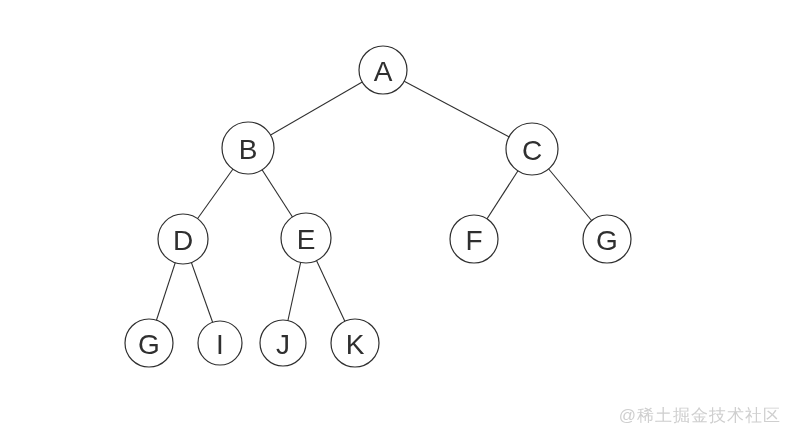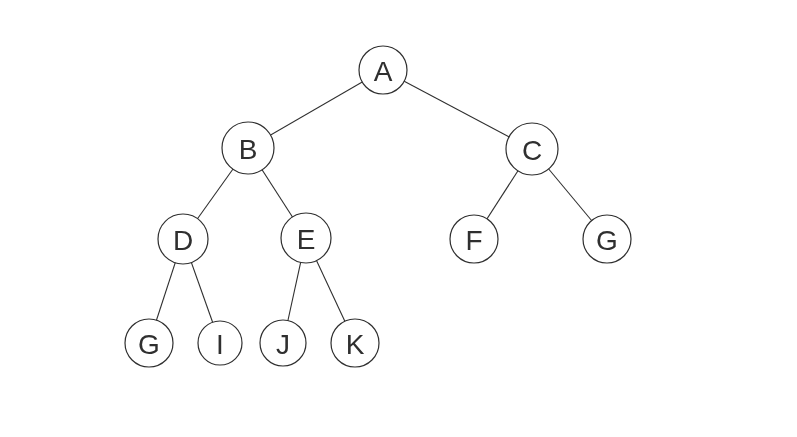--- a/index.html
+++ b/index.html
@@ -96,6 +96,7 @@
         </g>
       </g>
   </svg>
+  <div class="watermark" style="color: rgb(207, 207, 207);">@稀土掘金技术社区</div>
 </div>
 
 </body></html>

